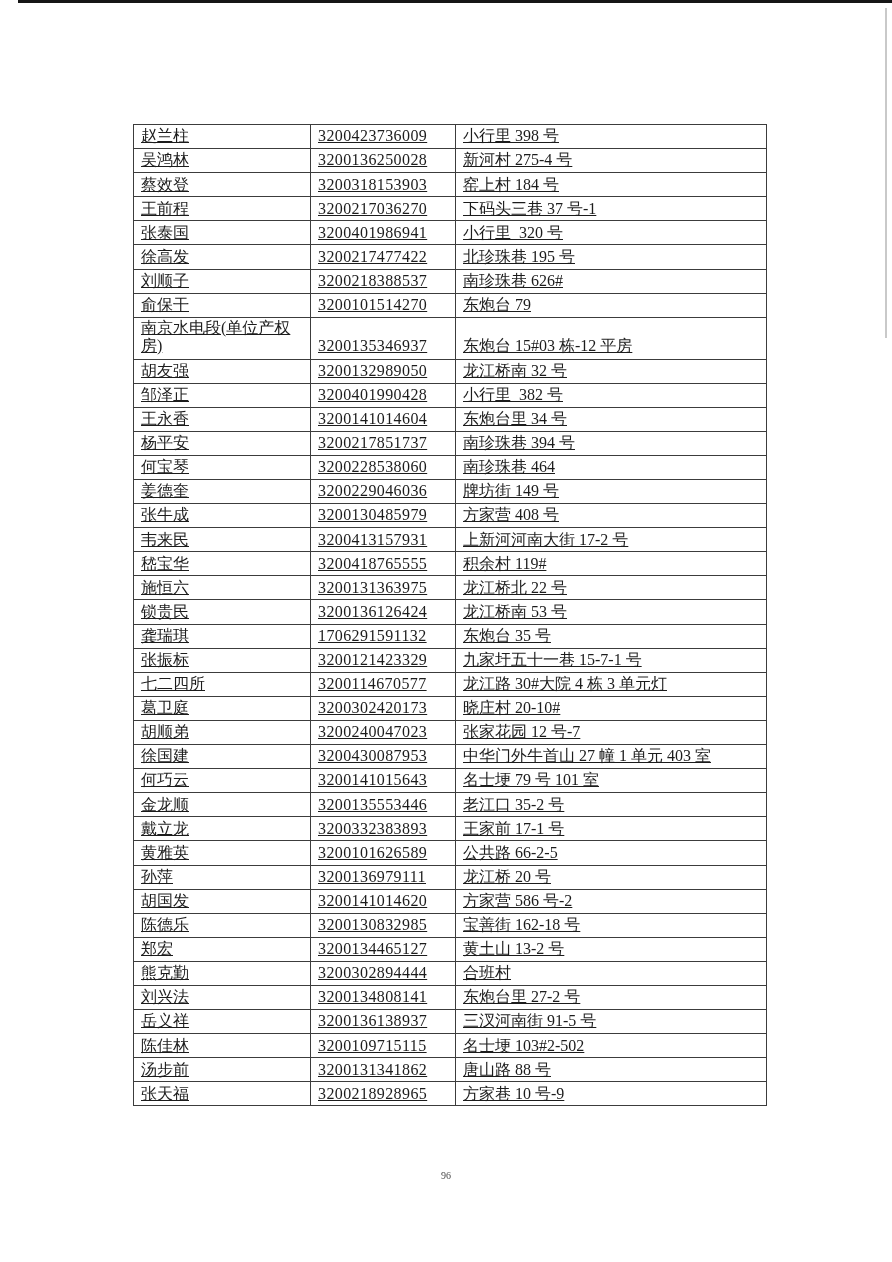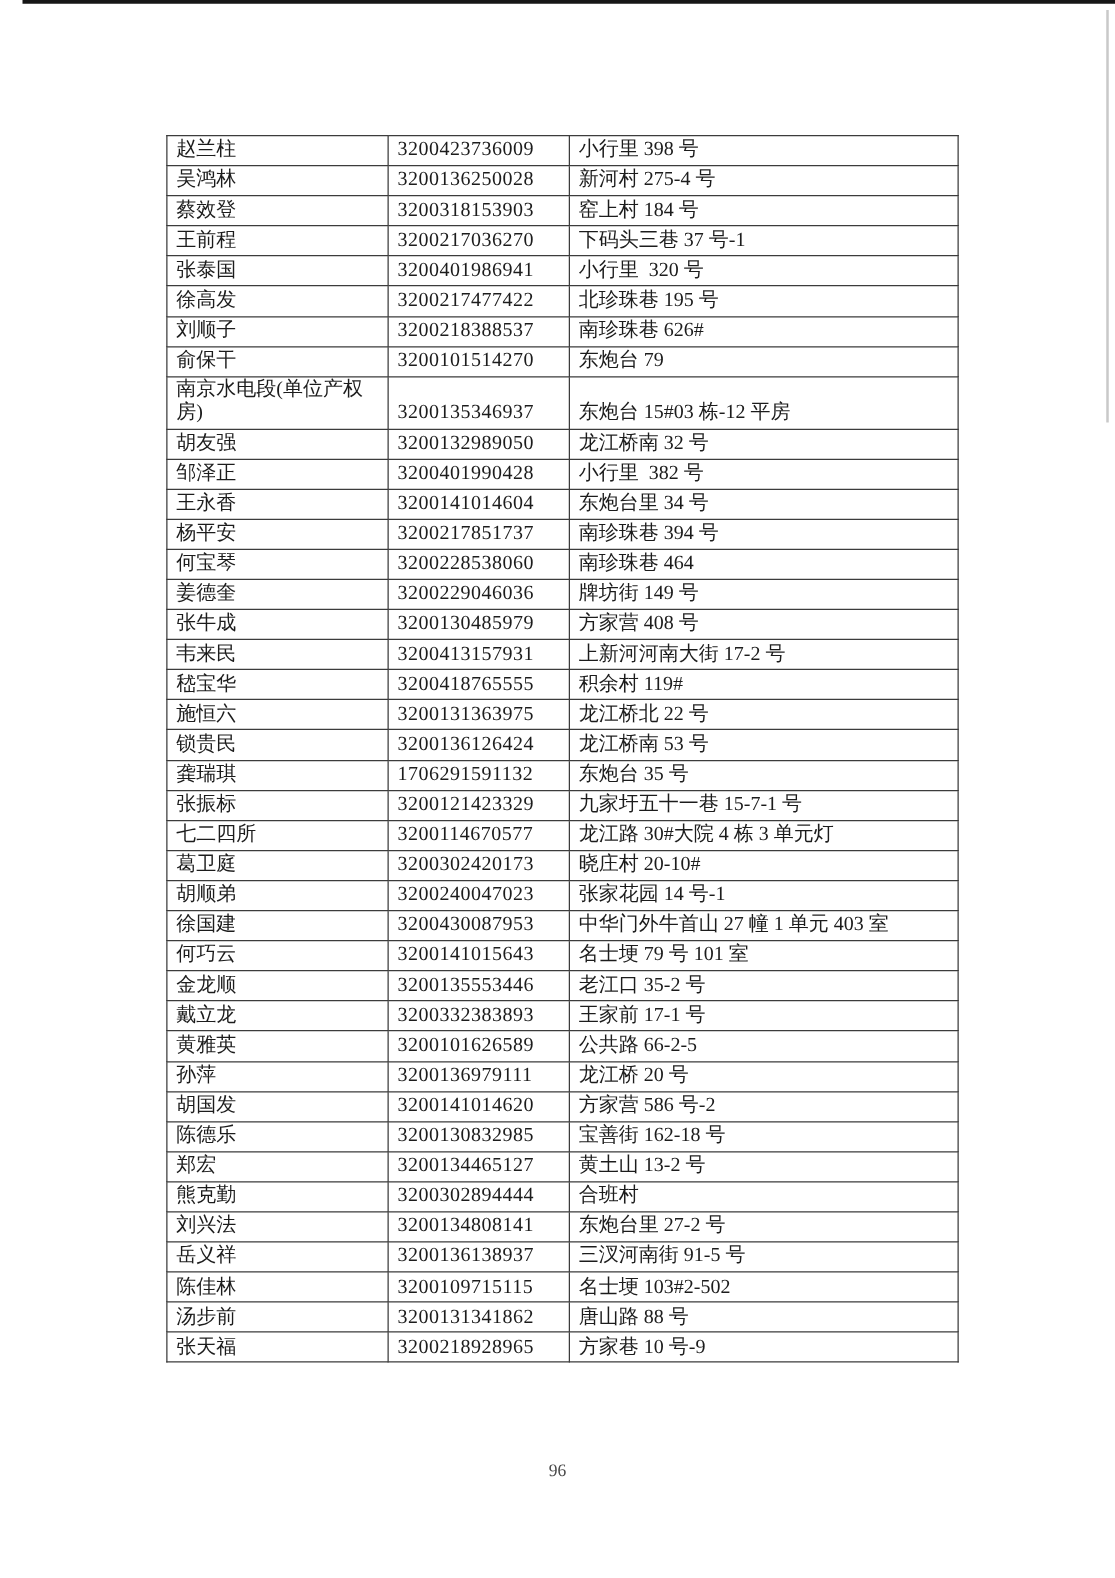--- a/index.html
+++ b/index.html
@@ -30,10 +30,11 @@
   table.doc-table {
     position: absolute;
     left: 133px;
-    top: 108px;
+    top: 124px;
     width: 633px;
     border-collapse: collapse;
     table-layout: fixed;
+    text-decoration: underline;
   }
   .doc-table col.c-name    { width: 177px; }
   .doc-table col.c-id      { width: 145px; }

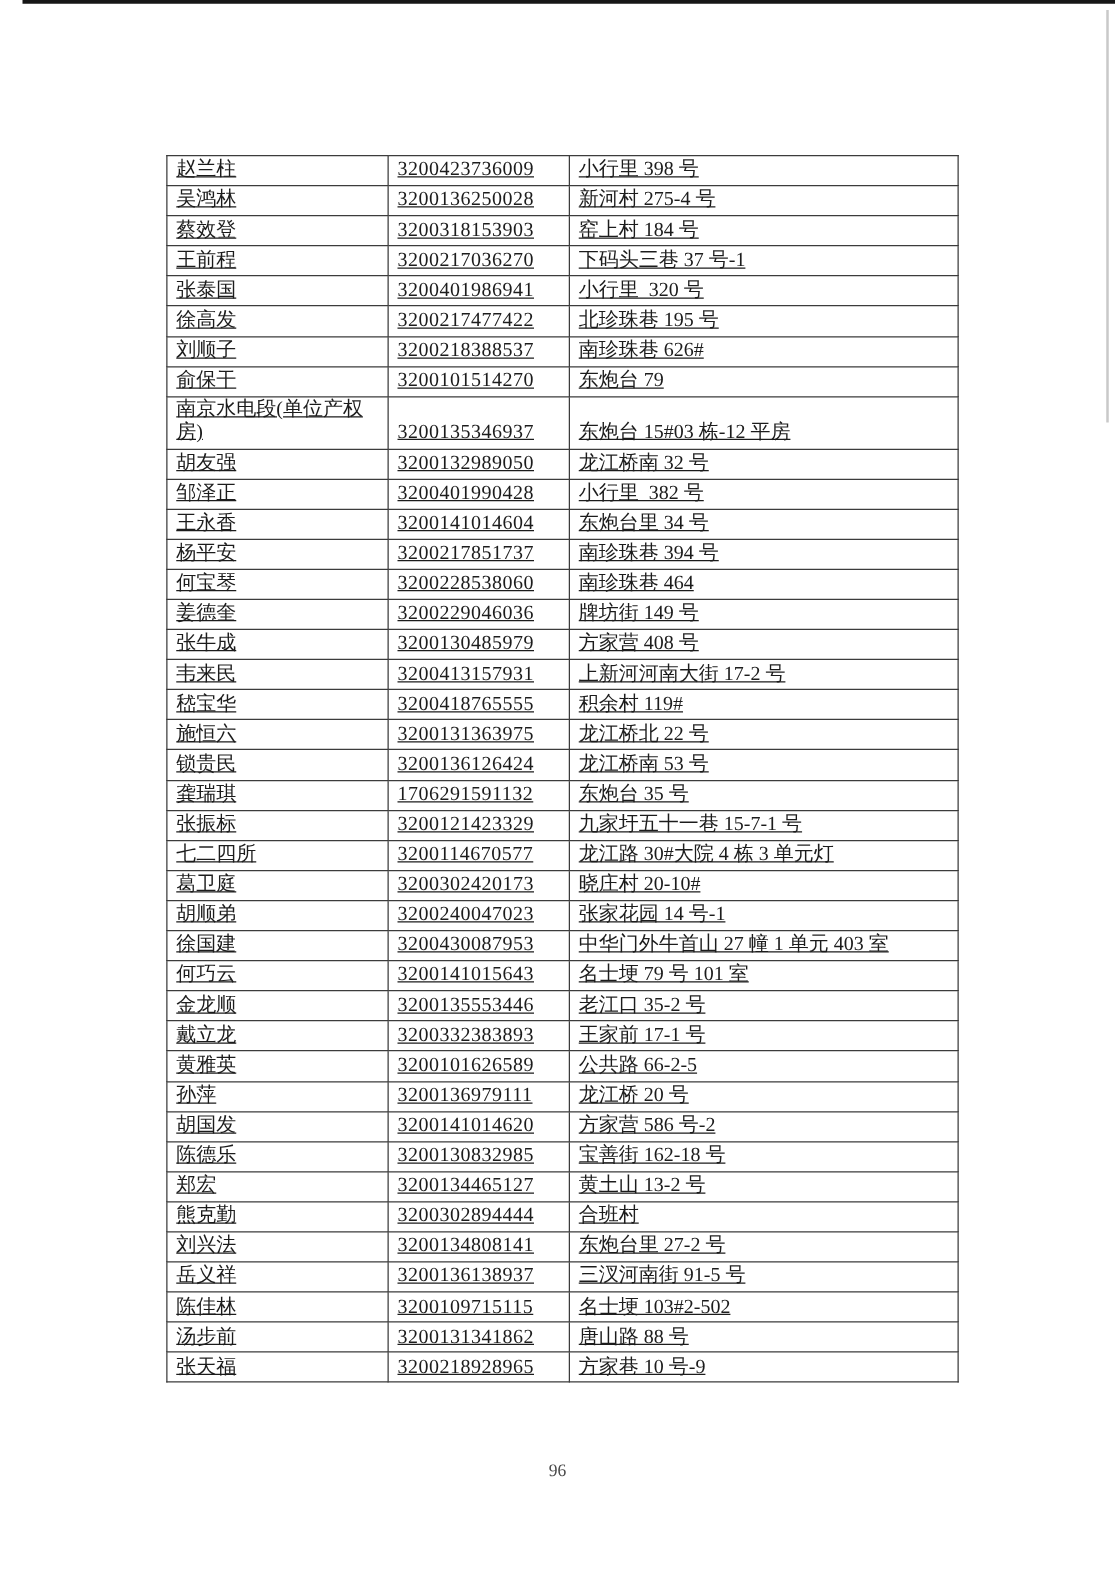--- a/index.html
+++ b/index.html
@@ -223,7 +223,7 @@
   <tr>
     <td class="cell-name">胡顺弟</td>
     <td class="cell-id">3200240047023</td>
-    <td class="cell-address">张家花园 14 号-1</td>
+    <td class="cell-address">张家花园 12 号-7</td>
   </tr>
 
   <tr>

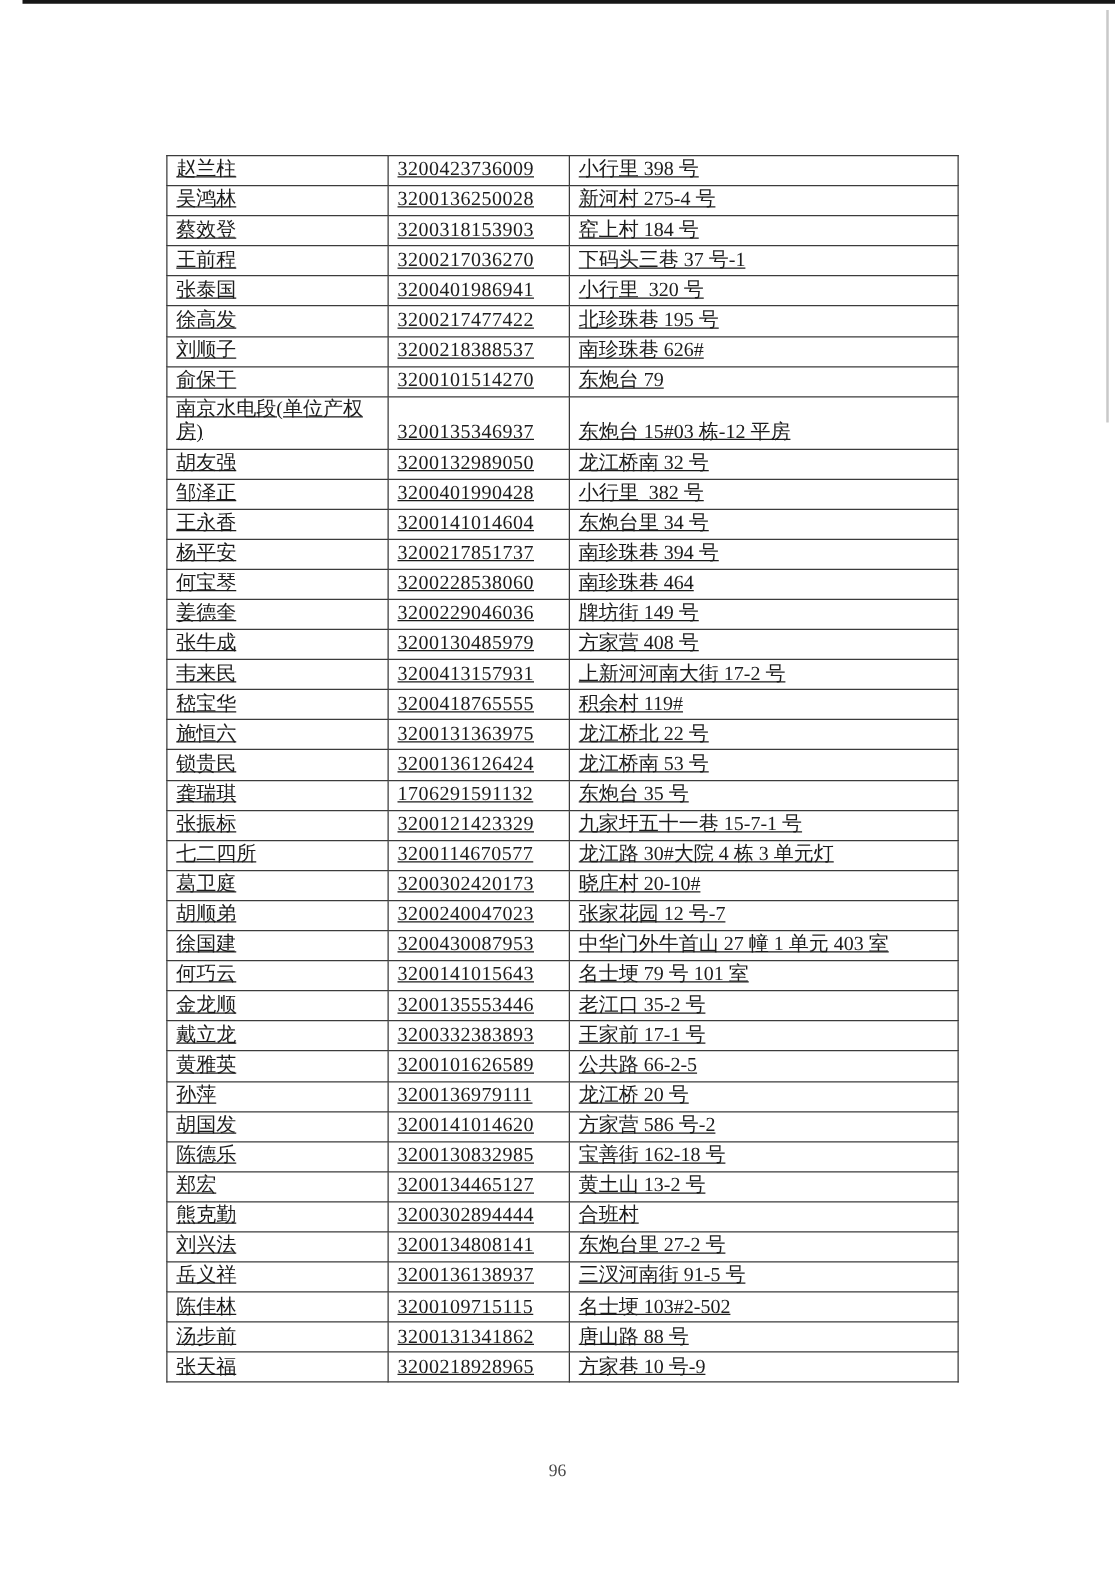--- a/index.html
+++ b/index.html
@@ -59,7 +59,7 @@
     left: 0;
     width: 100%;
     text-align: center;
-    font-size: 14px;
+    font-size: 10px;
     color: #4a4a4a;
   }
 </style>

